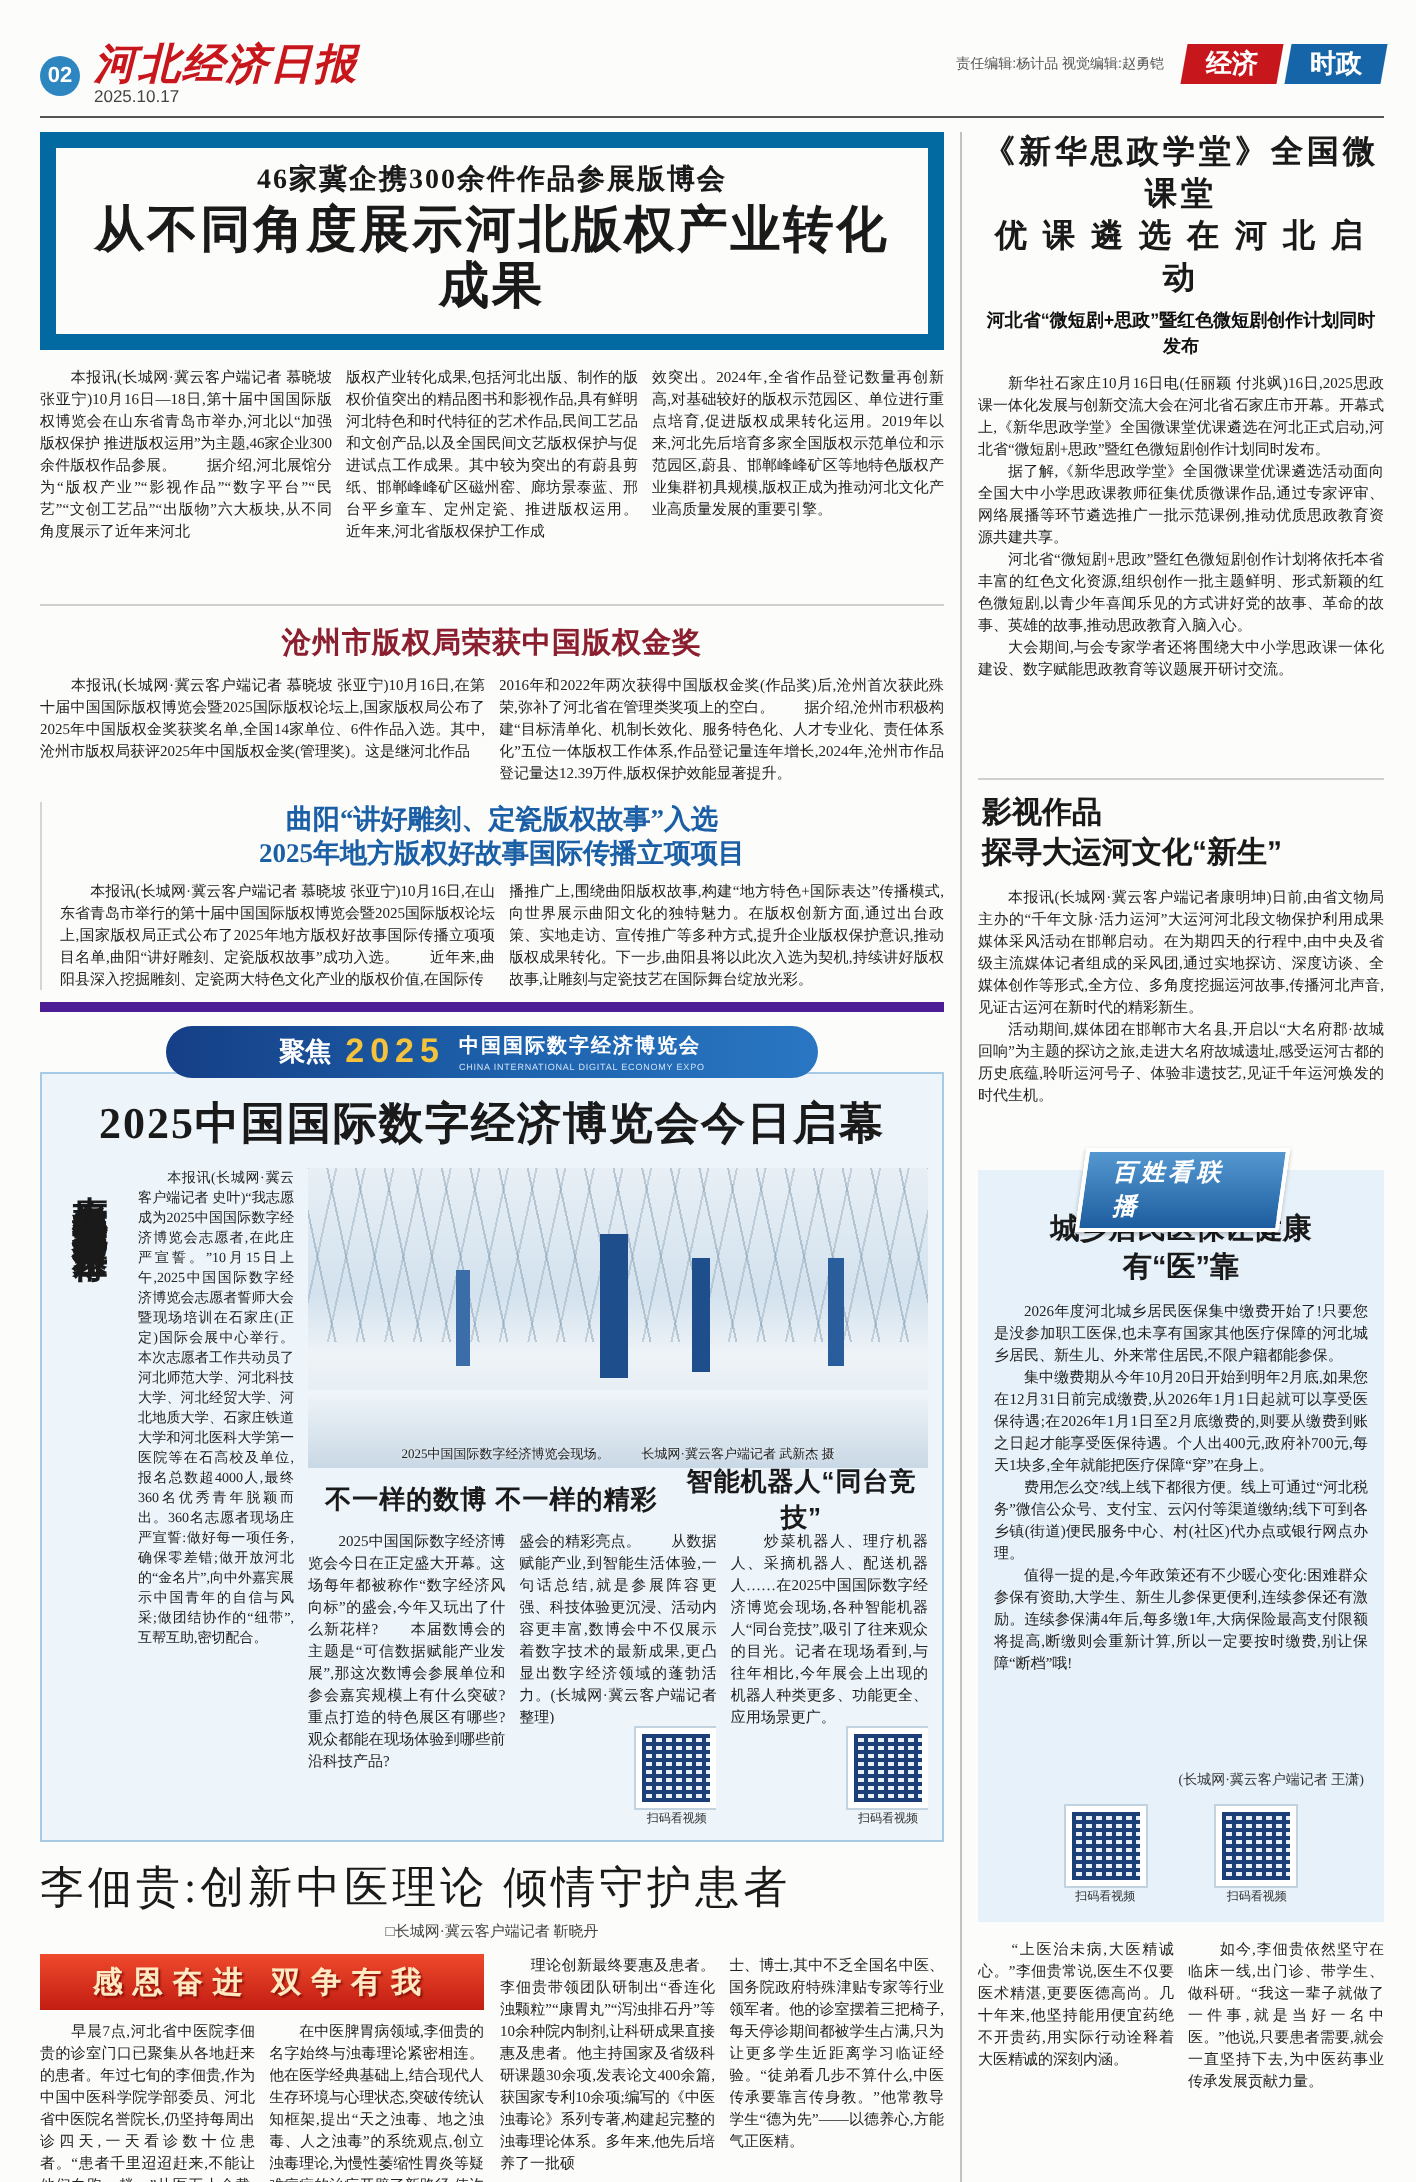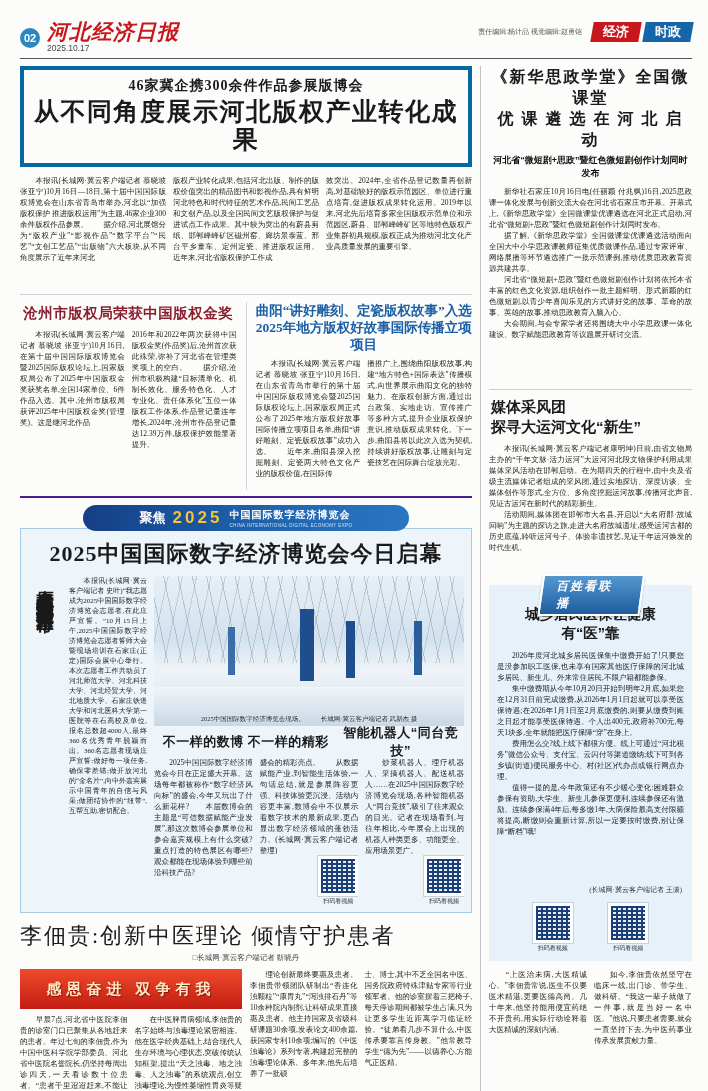--- a/index.html
+++ b/index.html
@@ -37,7 +37,7 @@
   .cols>div{flex:1;overflow:hidden;}
 
   
-  .lead-box{border:4px solid #0369a1;padding:7px 10px 9px;text-align:center;}
+  .lead-box{border:8px solid #0369a1;padding:7px 10px 9px;text-align:center;}
   .kicker{font-size:14px;font-weight:bold;letter-spacing:1px;}
   .lead-h1{font-size:25px;font-weight:bold;letter-spacing:1.5px;margin-top:3px;line-height:28px;}
   .lead-cols{height:112px;margin:8px 0 7px;}

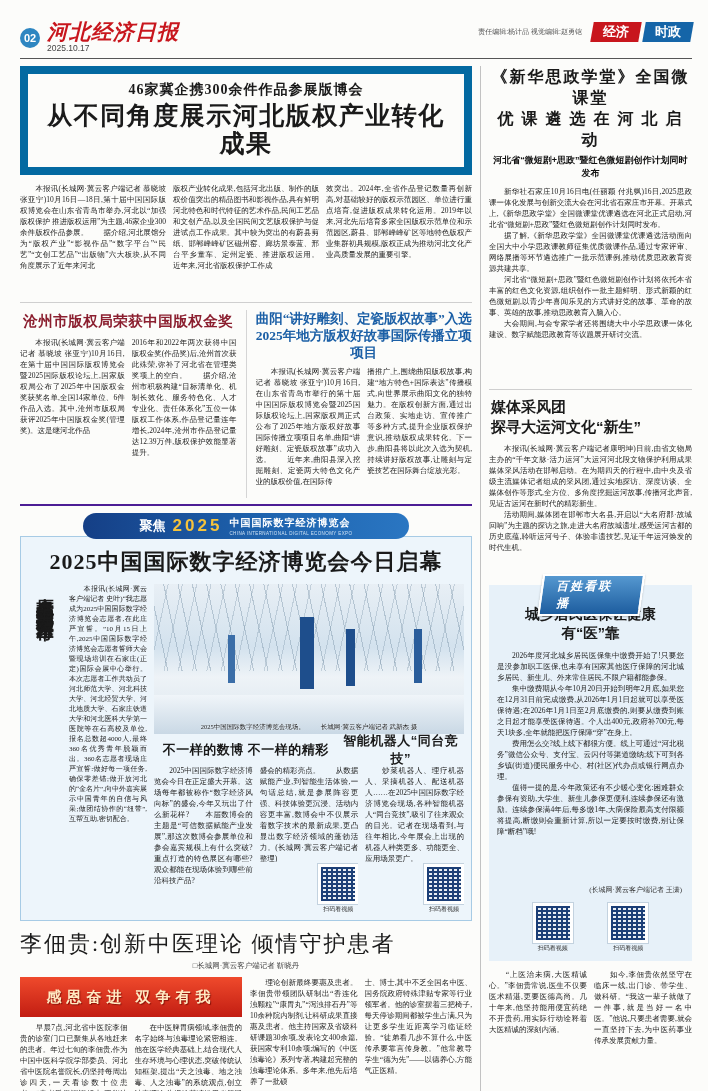--- a/index.html
+++ b/index.html
@@ -44,7 +44,7 @@
   .hrule{border-bottom:1px solid #cfcfcf;margin:0 0 7px;}
 
   
-  .row2{display:flex;gap:9px;height:196px;margin-bottom:7px;border-bottom:2px solid #4c1d95;padding-bottom:6px;}
+  .row2{display:flex;gap:9px;height:196px;margin-bottom:7px;border-bottom:5px solid #4c1d95;padding-bottom:6px;flex-direction:column;}
   .row2 article{flex:1;display:flex;flex-direction:column;}
   .row2 article+article{border-left:1px solid #d5d5d5;padding-left:9px;}
   .h-maroon{color:#8b1f2f;font-size:14.5px;font-weight:bold;text-align:center;letter-spacing:.5px;

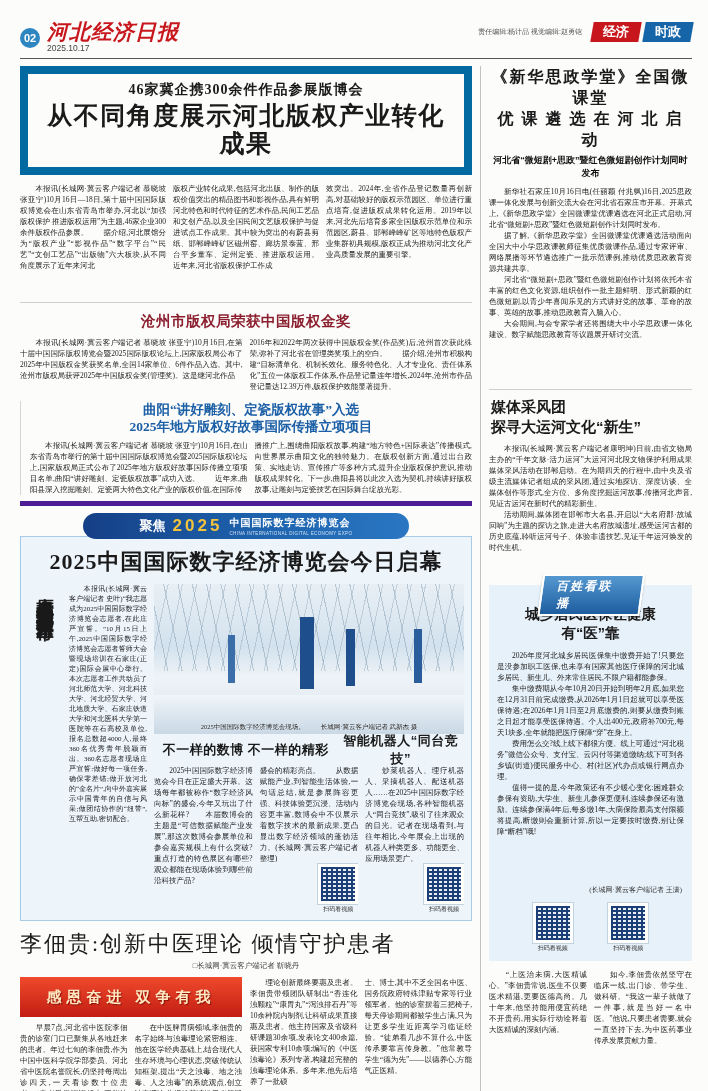--- a/index.html
+++ b/index.html
@@ -277,7 +277,7 @@
 
       <article class="media">
         <h2 class="media-h">
-          <span>媒体采风团</span><br>
+          <span>影视作品</span><br>
           <span>探寻大运河文化“新生”</span>
         </h2>
         <div class="t">

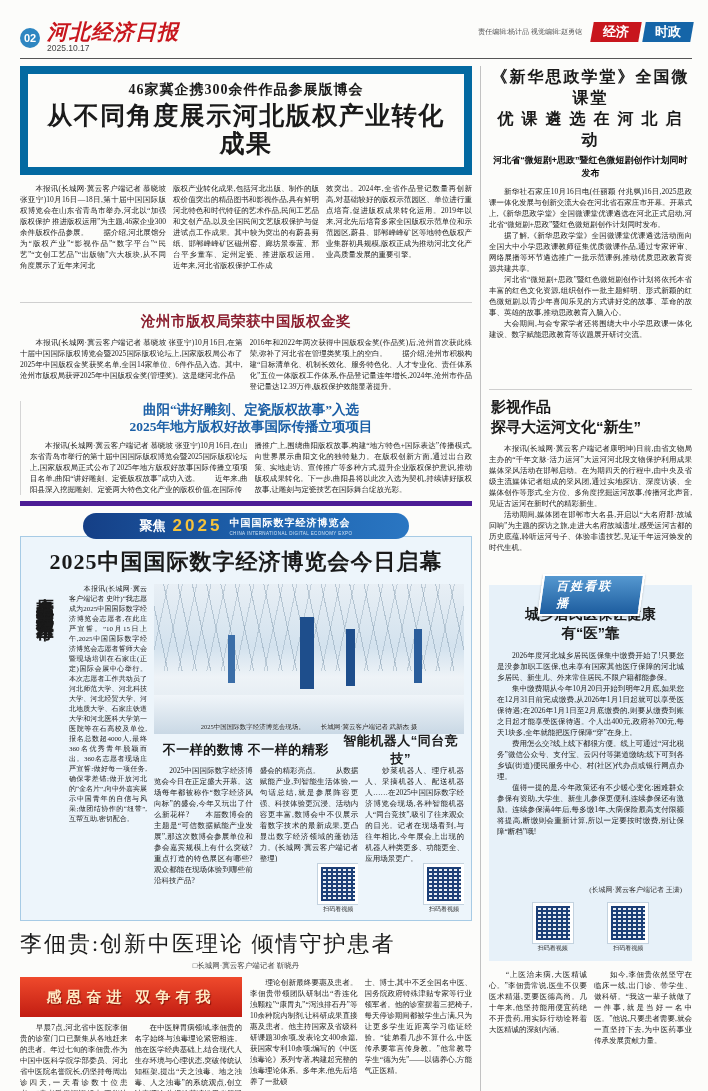--- a/index.html
+++ b/index.html
@@ -100,7 +100,7 @@
   .li-byline{font-size:7.5px;text-align:center;color:#444;margin-bottom:6px;}
   .li-body{display:flex;gap:8px;height:168px;}
   .li-half{flex:1;display:flex;flex-direction:column;}
-  .slogan{height:40px;flex:none;background:linear-gradient(180deg,#ef4a2c,#c21d12);
+  .slogan{height:28px;flex:none;background:linear-gradient(180deg,#ef4a2c,#c21d12);
           display:flex;align-items:center;justify-content:center;color:#ffe9c2;
           font:bold 15px "Liberation Sans",sans-serif;letter-spacing:5px;margin-bottom:5px;
           text-shadow:1px 1px 1px #8d1208;}

